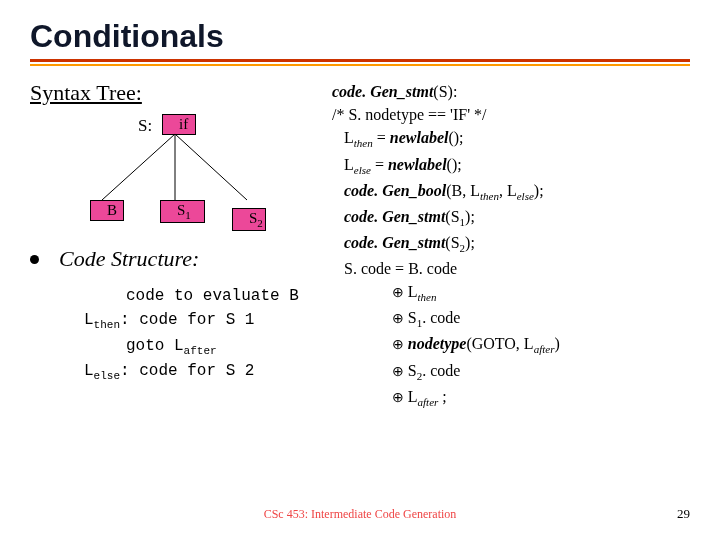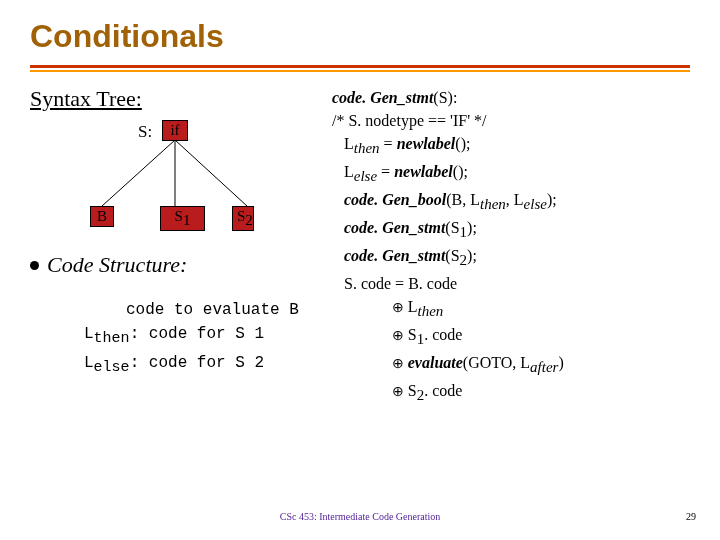--- a/index.html
+++ b/index.html
@@ -14,8 +14,8 @@
   .title {
     font-size: 32px;
     font-weight: bold;
-    color: #a16207;
-    margin-bottom: 10px;
+    color: #0f172a;
+    margin-bottom: 4px;
   }
   .rule-red { height: 3px; background: #cc3300; margin-bottom: 2px; }
   .rule-orange { height: 2px; background: #ff9900; margin-bottom: 14px; }

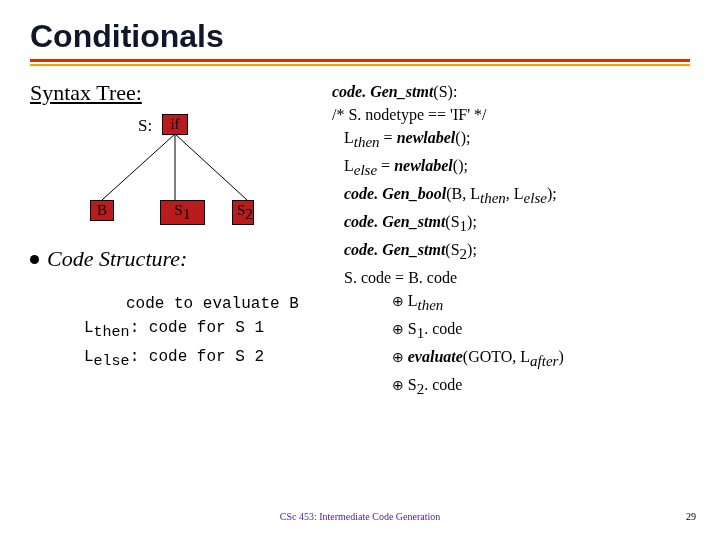--- a/index.html
+++ b/index.html
@@ -57,11 +57,11 @@
   .node-box {
     position: absolute;
     border: 1px solid #000;
-    background: #b91c1c;
+    background: #ec4899;
     font-family: "Times New Roman", serif;
     font-size: 15px;
     text-align: center;
-    padding: 1px 4px;
+    padding: 1px 16px;
   }
   .node-if { left: 132px; top: 2px; width: 26px; }
   .node-b  { left: 60px;  top: 88px; width: 24px; }

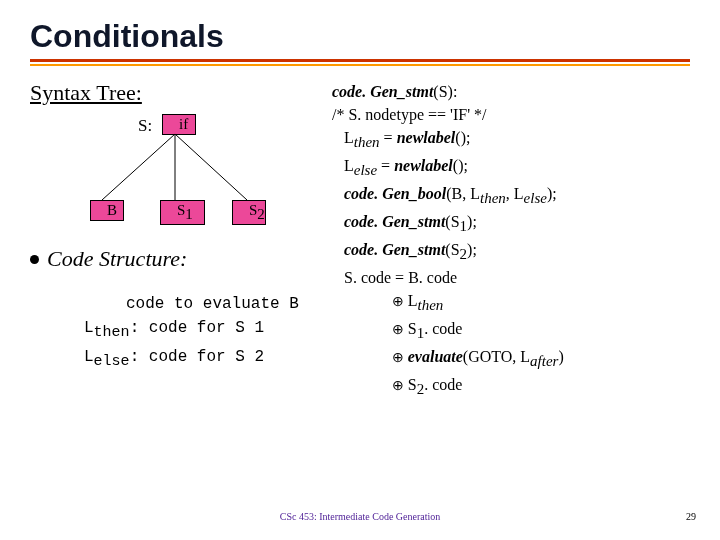--- a/index.html
+++ b/index.html
@@ -69,7 +69,7 @@
   .node-s2 { left: 202px; top: 88px; width: 22px; }
   .tree-svg { position: absolute; left: 0; top: 0; }
 
-  .sub { font-size: 15px; vertical-align: sub; }
+  .sub { font-size: 11px; vertical-align: sub; }
 
   .bullet-row {
     display: flex;

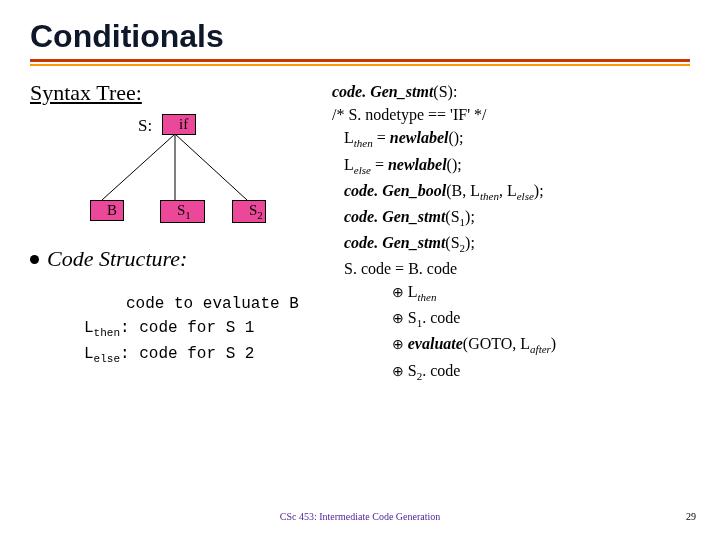--- a/index.html
+++ b/index.html
@@ -66,7 +66,7 @@
   .node-if { left: 132px; top: 2px; width: 26px; }
   .node-b  { left: 60px;  top: 88px; width: 24px; }
   .node-s1 { left: 130px; top: 88px; width: 45px; }
-  .node-s2 { left: 202px; top: 88px; width: 22px; }
+  .node-s2 { left: 202px; top: 96px; width: 22px; }
   .tree-svg { position: absolute; left: 0; top: 0; }
 
   .sub { font-size: 11px; vertical-align: sub; }

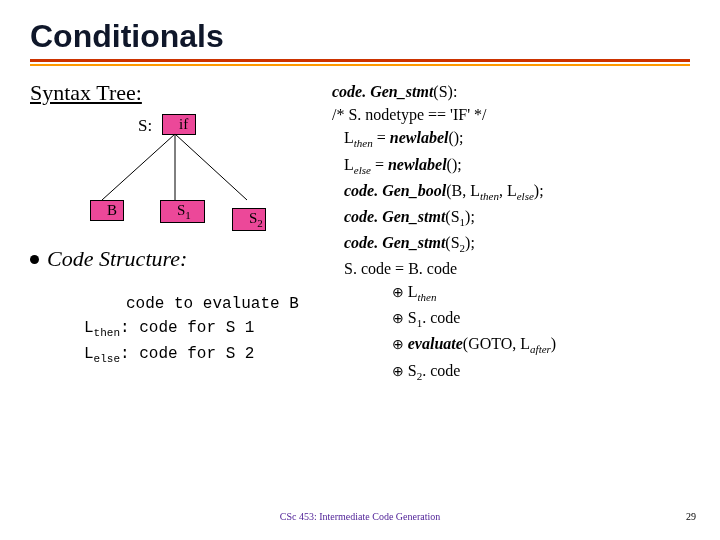--- a/index.html
+++ b/index.html
@@ -74,8 +74,8 @@
   .bullet-row {
     display: flex;
     align-items: center;
-    gap: 8px;
-    margin-bottom: 20px;
+    gap: 20px;
+    margin-bottom: 12px;
   }
   .bullet {
     width: 9px; height: 9px;

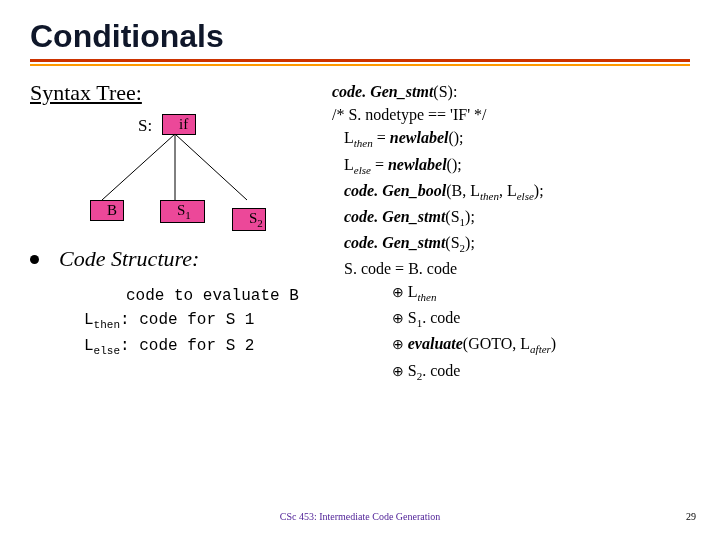--- a/index.html
+++ b/index.html
@@ -150,6 +150,7 @@
     <div class="struct-block">
       <div class="indent">code to evaluate B</div>
       <div><span>L</span><span class="sub">then</span><span>: code for S 1</span></div>
+      <div class="indent"><span>goto L</span><span class="sub">after</span></div>
       <div><span>L</span><span class="sub">else</span><span>: code for S 2</span></div>
     </div>
   </div>

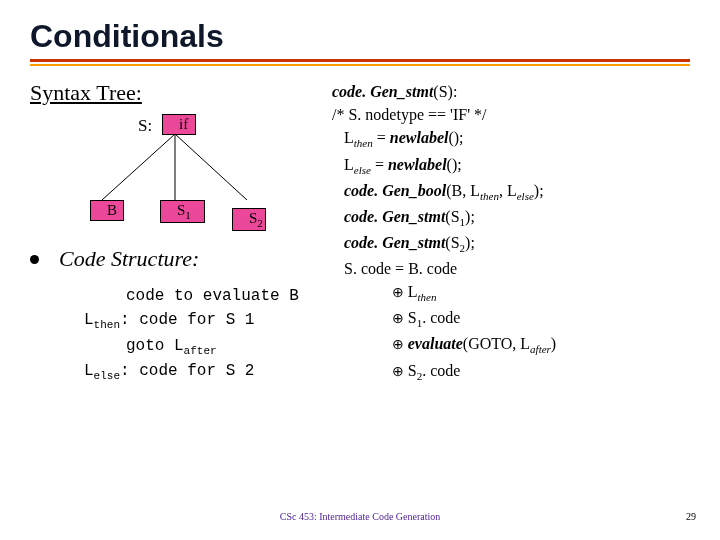--- a/index.html
+++ b/index.html
@@ -166,7 +166,7 @@
     <div>&nbsp;&nbsp;&nbsp;<span>S. code = B. code</span></div>
     <div>&nbsp;&nbsp;&nbsp;&nbsp;&nbsp;&nbsp;&nbsp;&nbsp;&nbsp;&nbsp;&nbsp;&nbsp;&nbsp;&nbsp;&nbsp;<span class="oplus">⊕</span><span> L</span><span class="sub italic">then</span></div>
     <div>&nbsp;&nbsp;&nbsp;&nbsp;&nbsp;&nbsp;&nbsp;&nbsp;&nbsp;&nbsp;&nbsp;&nbsp;&nbsp;&nbsp;&nbsp;<span class="oplus">⊕</span><span> S</span><span class="sub">1</span><span>. code</span></div>
-    <div>&nbsp;&nbsp;&nbsp;&nbsp;&nbsp;&nbsp;&nbsp;&nbsp;&nbsp;&nbsp;&nbsp;&nbsp;&nbsp;&nbsp;&nbsp;<span class="oplus">⊕</span><span> </span><span class="bold italic">evaluate</span><span>(GOTO, L</span><span class="sub italic">after</span><span>)</span></div>
+    <div>&nbsp;&nbsp;&nbsp;&nbsp;&nbsp;&nbsp;&nbsp;&nbsp;&nbsp;&nbsp;&nbsp;&nbsp;&nbsp;&nbsp;&nbsp;<span class="oplus">⊕</span><span> </span><span class="bold italic">nodetype</span><span>(GOTO, L</span><span class="sub italic">after</span><span>)</span></div>
     <div>&nbsp;&nbsp;&nbsp;&nbsp;&nbsp;&nbsp;&nbsp;&nbsp;&nbsp;&nbsp;&nbsp;&nbsp;&nbsp;&nbsp;&nbsp;<span class="oplus">⊕</span><span> S</span><span class="sub">2</span><span>. code</span></div>
   </div>
 </div>

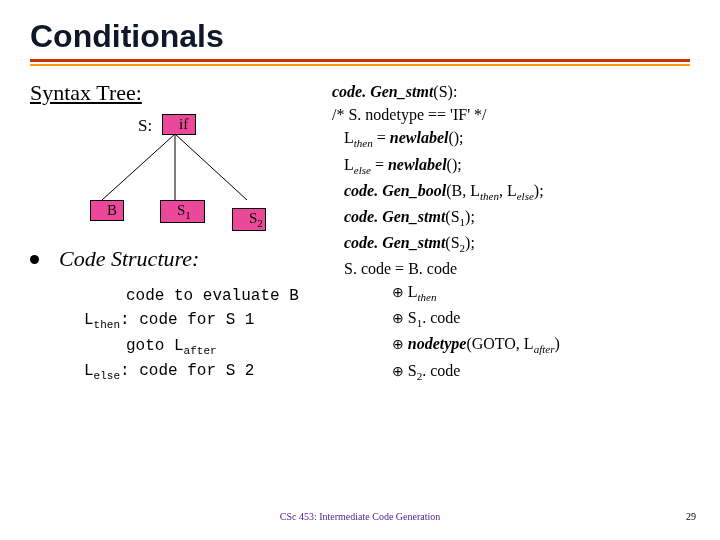--- a/index.html
+++ b/index.html
@@ -168,6 +168,7 @@
     <div>&nbsp;&nbsp;&nbsp;&nbsp;&nbsp;&nbsp;&nbsp;&nbsp;&nbsp;&nbsp;&nbsp;&nbsp;&nbsp;&nbsp;&nbsp;<span class="oplus">⊕</span><span> S</span><span class="sub">1</span><span>. code</span></div>
     <div>&nbsp;&nbsp;&nbsp;&nbsp;&nbsp;&nbsp;&nbsp;&nbsp;&nbsp;&nbsp;&nbsp;&nbsp;&nbsp;&nbsp;&nbsp;<span class="oplus">⊕</span><span> </span><span class="bold italic">nodetype</span><span>(GOTO, L</span><span class="sub italic">after</span><span>)</span></div>
     <div>&nbsp;&nbsp;&nbsp;&nbsp;&nbsp;&nbsp;&nbsp;&nbsp;&nbsp;&nbsp;&nbsp;&nbsp;&nbsp;&nbsp;&nbsp;<span class="oplus">⊕</span><span> S</span><span class="sub">2</span><span>. code</span></div>
+    <div>&nbsp;&nbsp;&nbsp;&nbsp;&nbsp;&nbsp;&nbsp;&nbsp;&nbsp;&nbsp;&nbsp;&nbsp;&nbsp;&nbsp;&nbsp;<span class="oplus">⊕</span><span> L</span><span class="sub italic">after</span><span> ;</span></div>
   </div>
 </div>
 

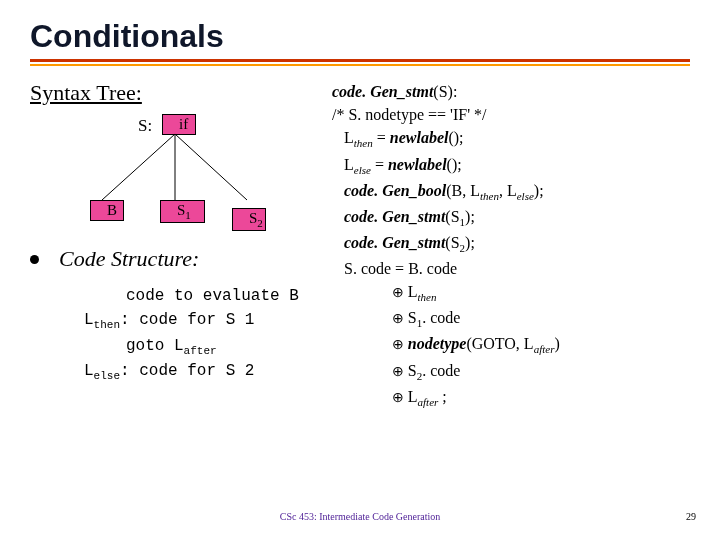--- a/index.html
+++ b/index.html
@@ -106,8 +106,8 @@
     bottom: 18px;
     text-align: center;
     font-family: "Times New Roman", serif;
-    font-size: 10px;
-    color: #4c1d95;
+    font-size: 12px;
+    color: #ef4444;
   }
   .footer-num {
     position: absolute;

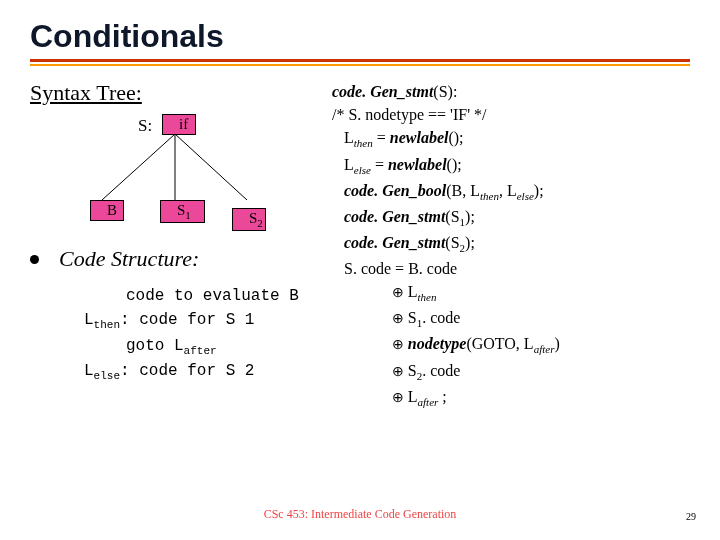--- a/index.html
+++ b/index.html
@@ -111,10 +111,10 @@
   }
   .footer-num {
     position: absolute;
-    right: 24px;
+    right: 30px;
     bottom: 18px;
     font-family: "Times New Roman", serif;
-    font-size: 10px;
+    font-size: 13px;
   }
 </style>
 </head>

